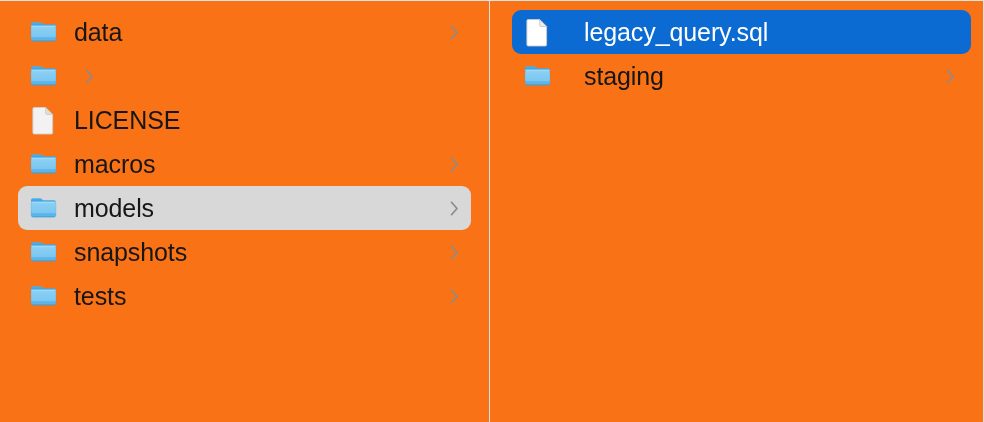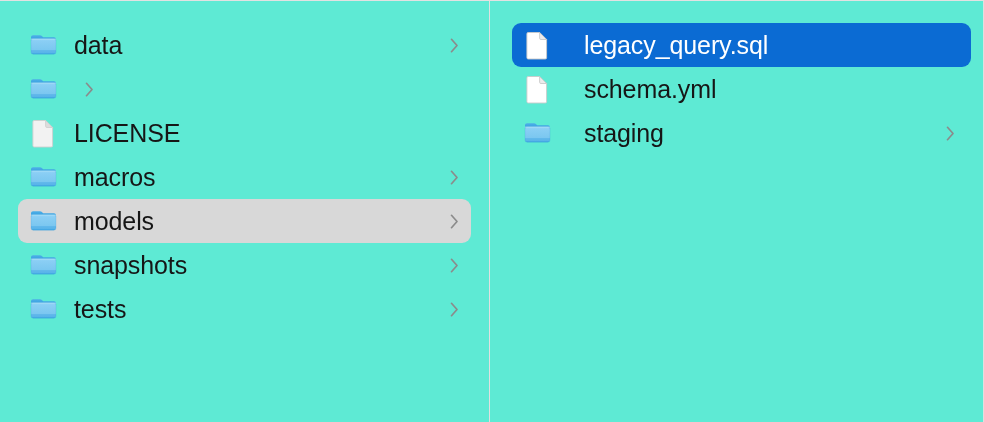--- a/index.html
+++ b/index.html
@@ -27,8 +27,8 @@
   .column {
     position: relative;
     height: 100%;
-    padding-top: 22px;
-    background: #5eead4;
+    padding-top: 9px;
+    background: #f97316;
   }
   .column.first  { width: 490px; border-right: 1px solid #e0e0e0; }
   .column.second { width: 482px; border-right: 1px solid #e0e0e0; flex: 1 1 auto; }

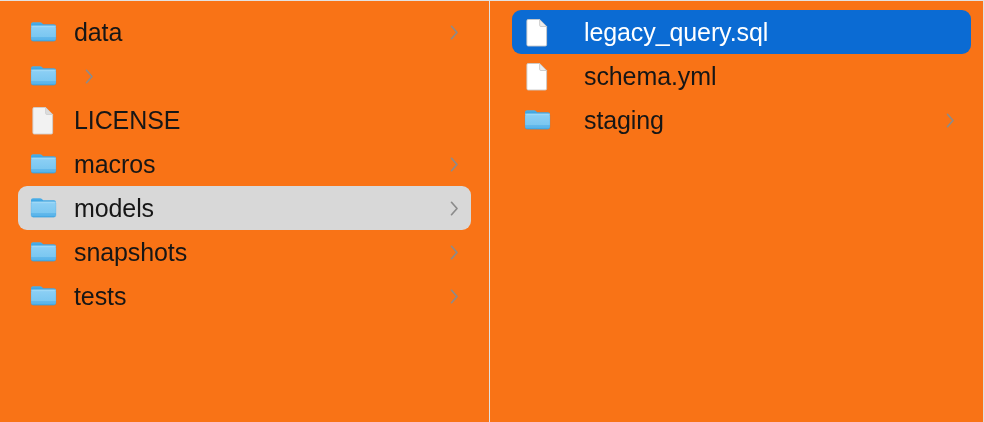--- a/index.html
+++ b/index.html
@@ -292,20 +292,6 @@
       <div class="file-row">
         <span class="icon-wrap">
           <svg viewBox="0 0 27 30" xmlns="http://www.w3.org/2000/svg" aria-hidden="true">
-            <path d="M4.2 2.5h11.4l7 7v18.2a1.3 1.3 0 0 1-1.3 1.3H4.2a1.3 1.3 0 0 1-1.3-1.3V3.8a1.3 1.3 0 0 1 1.3-1.3z" fill="#ffffff" stroke="#c9c9c9" stroke-width="0.9" stroke-linejoin="round"></path>
-            <path d="M15.6 2.5v5.7a1.3 1.3 0 0 0 1.3 1.3h5.7z" fill="#ececec" stroke="#c9c9c9" stroke-width="0.9" stroke-linejoin="round"></path>
-          </svg>
-        </span>
-        <span class="file-label">schema.yml</span>
-        <span class="chevron hidden">
-          <svg width="9" height="15" viewBox="0 0 9 15" xmlns="http://www.w3.org/2000/svg" aria-hidden="true">
-            <path d="M1.5 1.3 L7 7.5 L1.5 13.7" fill="none" stroke="#8b8b8b" stroke-width="1.7" stroke-linecap="round" stroke-linejoin="round"></path>
-          </svg>
-        </span>
-      </div>
-      <div class="file-row">
-        <span class="icon-wrap">
-          <svg viewBox="0 0 27 30" xmlns="http://www.w3.org/2000/svg" aria-hidden="true">
             <defs>
               <linearGradient id="fgBody" x1="0" y1="0" x2="0" y2="1">
                 <stop offset="0%" stop-color="#8ed0f5"></stop>

